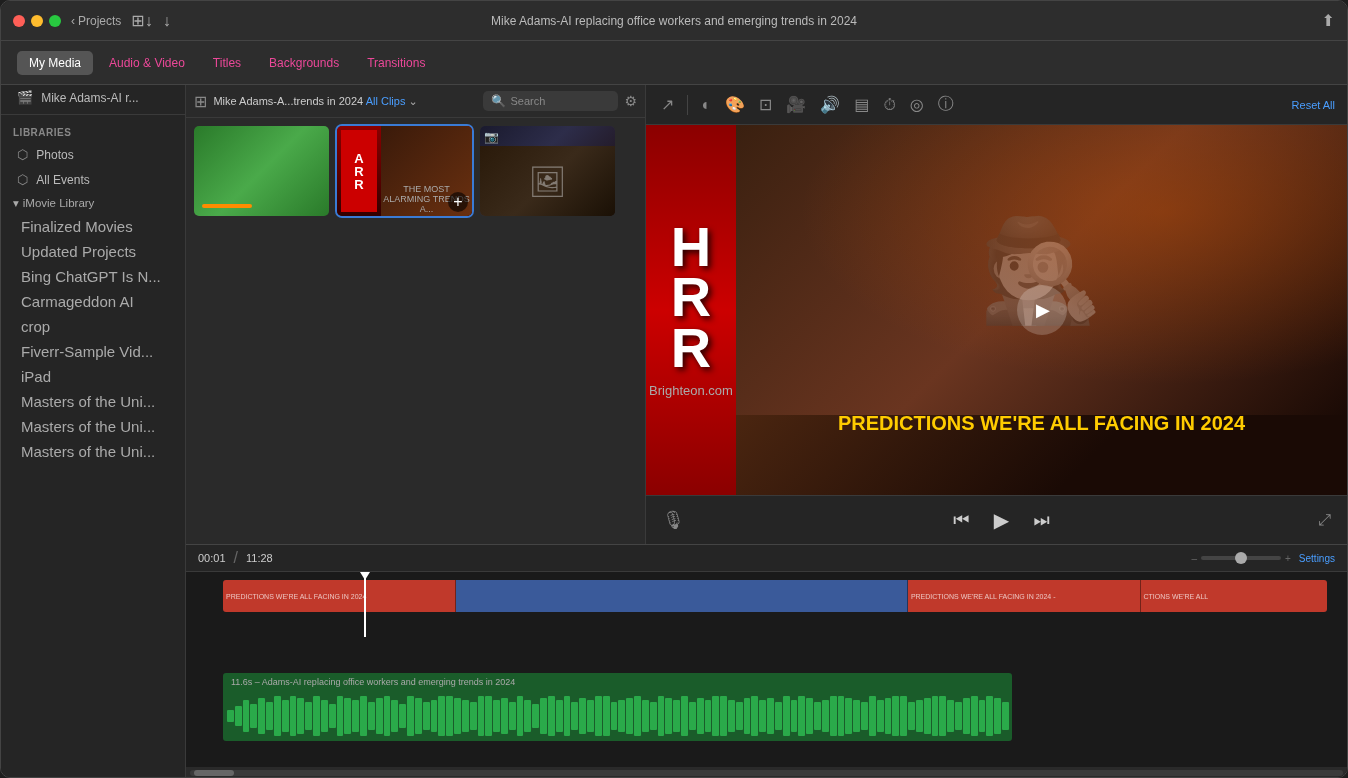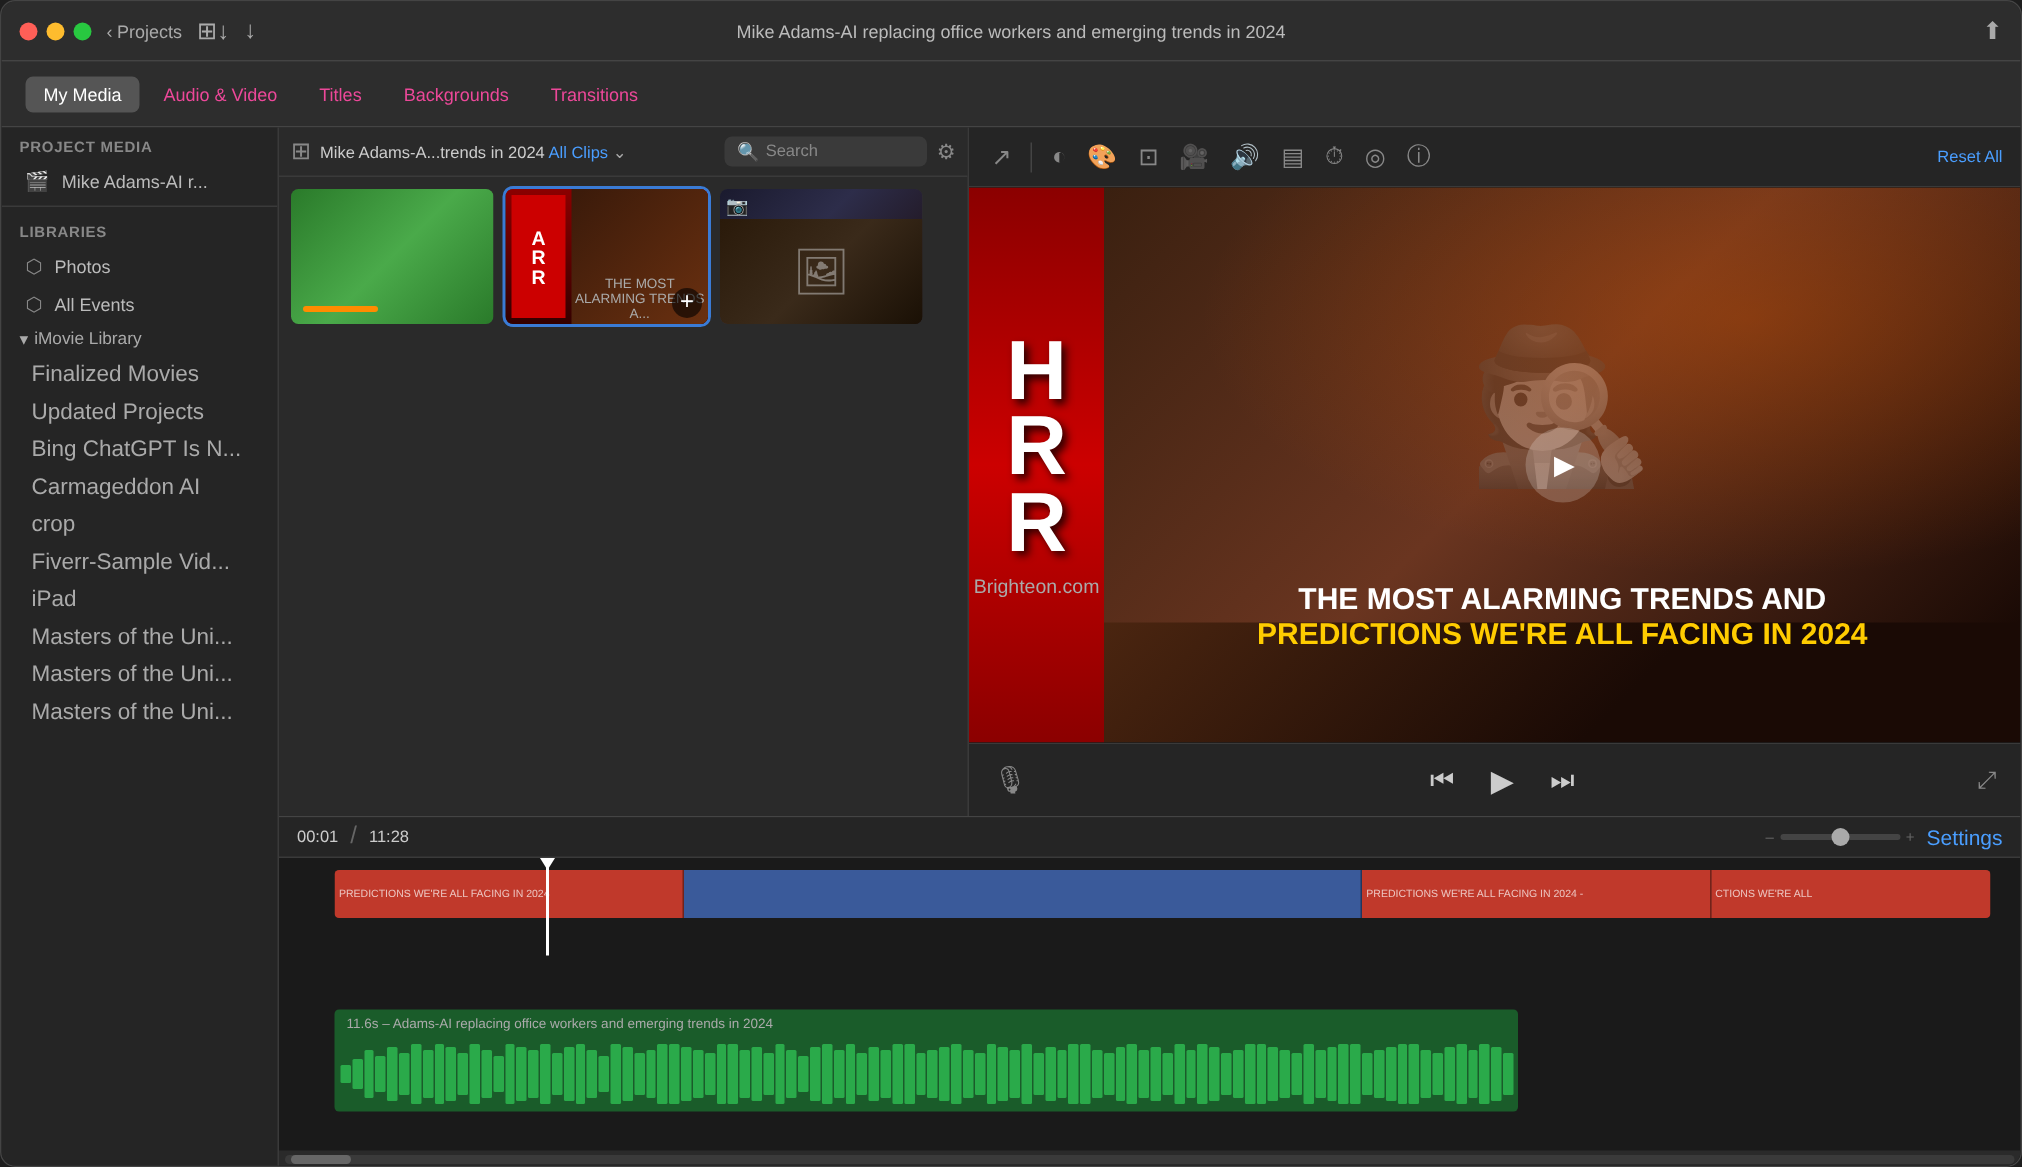--- a/index.html
+++ b/index.html
@@ -573,7 +573,6 @@
 <div class="main-layout">
 
   <div class="sidebar">
-    <div class="sidebar-section-label">PROJECT MEDIA</div>
     <div class="sidebar-item">
       <span class="sidebar-item-icon">🎬</span>
       <span>Mike Adams-AI r...</span>

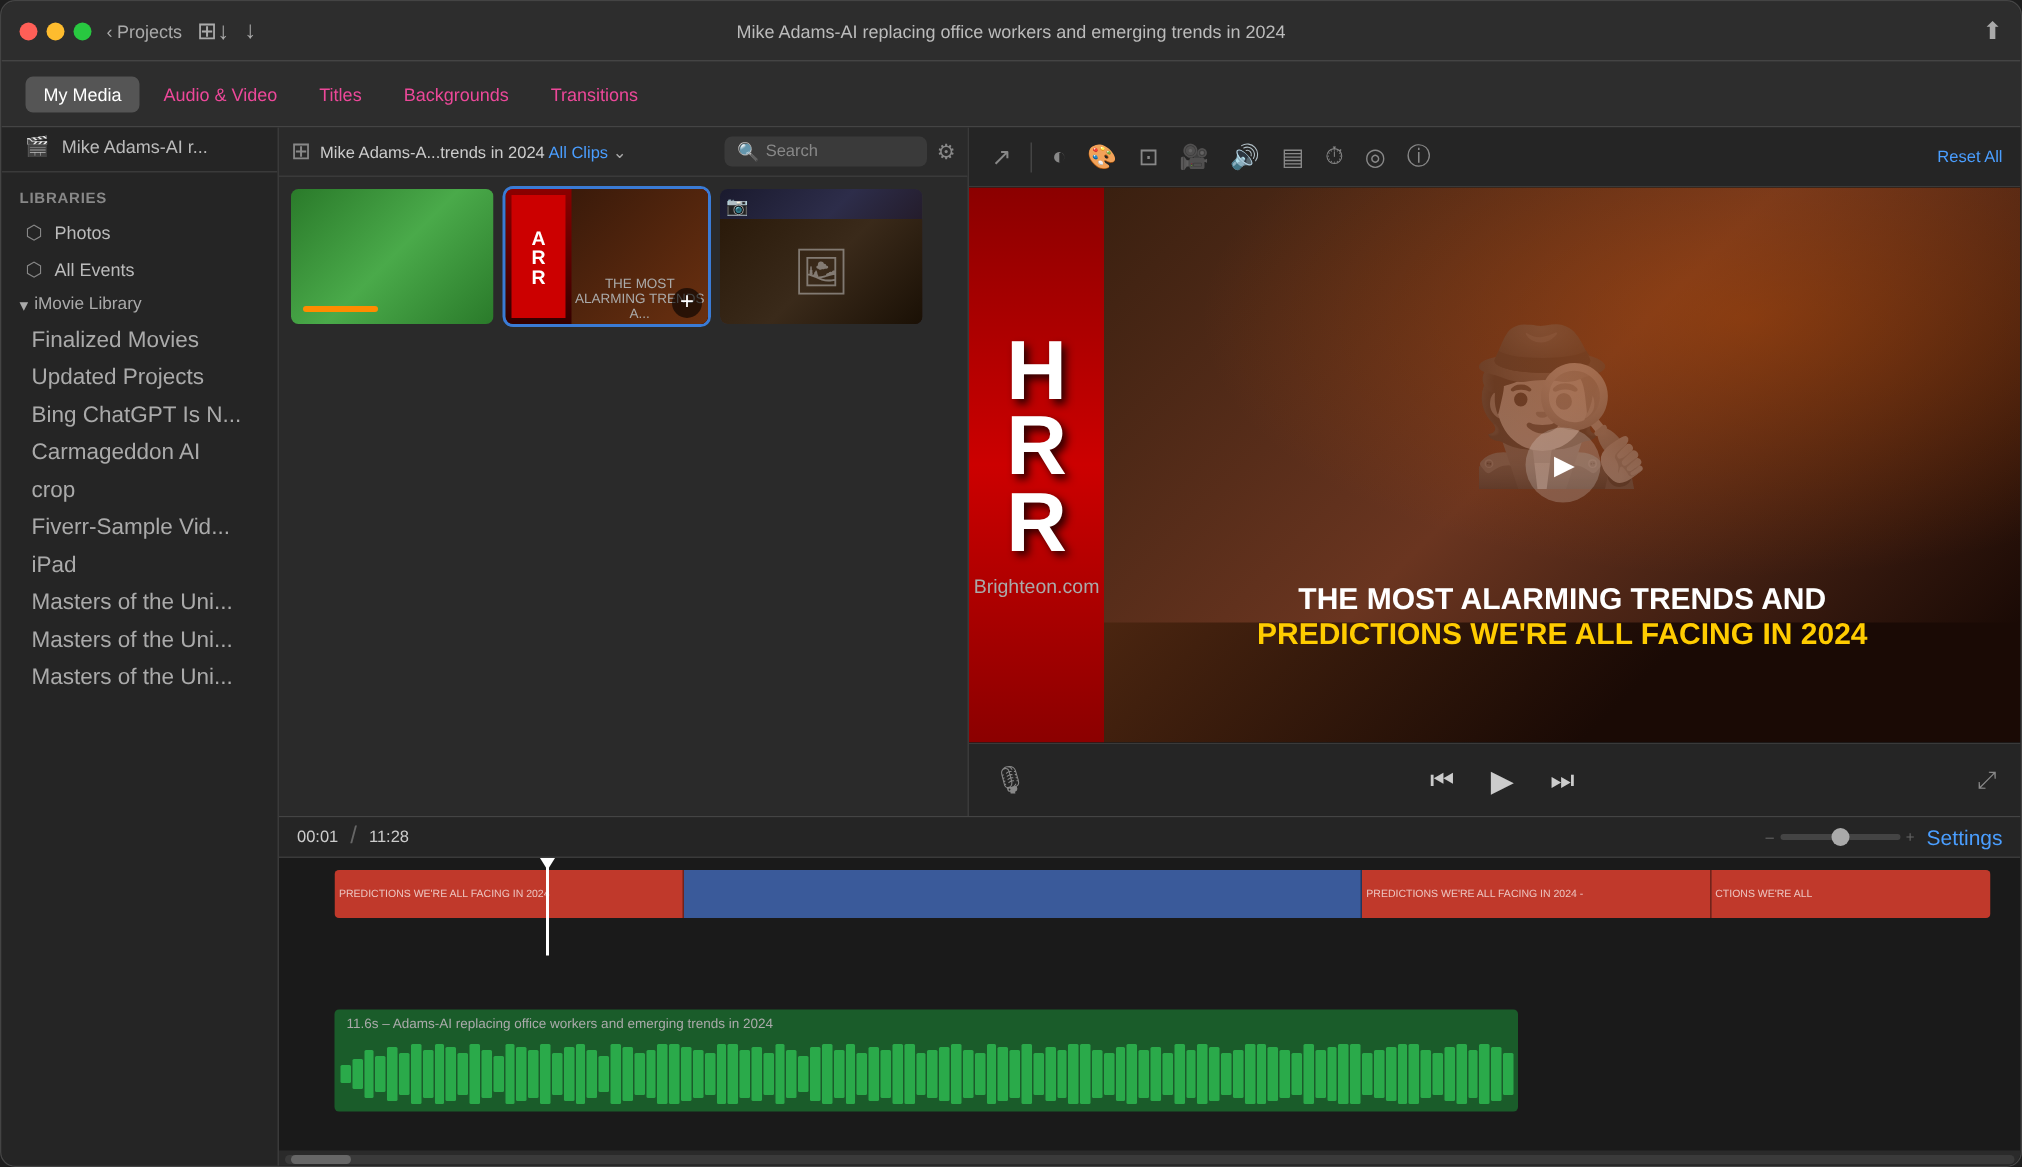--- a/index.html
+++ b/index.html
@@ -692,7 +692,6 @@
               </div>
 
               <div class="preview-title-text">
-                <div class="alarming-line1">THE MOST ALARMING TRENDS AND</div>
                 <div class="alarming-line2">PREDICTIONS WE'RE ALL FACING IN 2024</div>
               </div>
             </div>

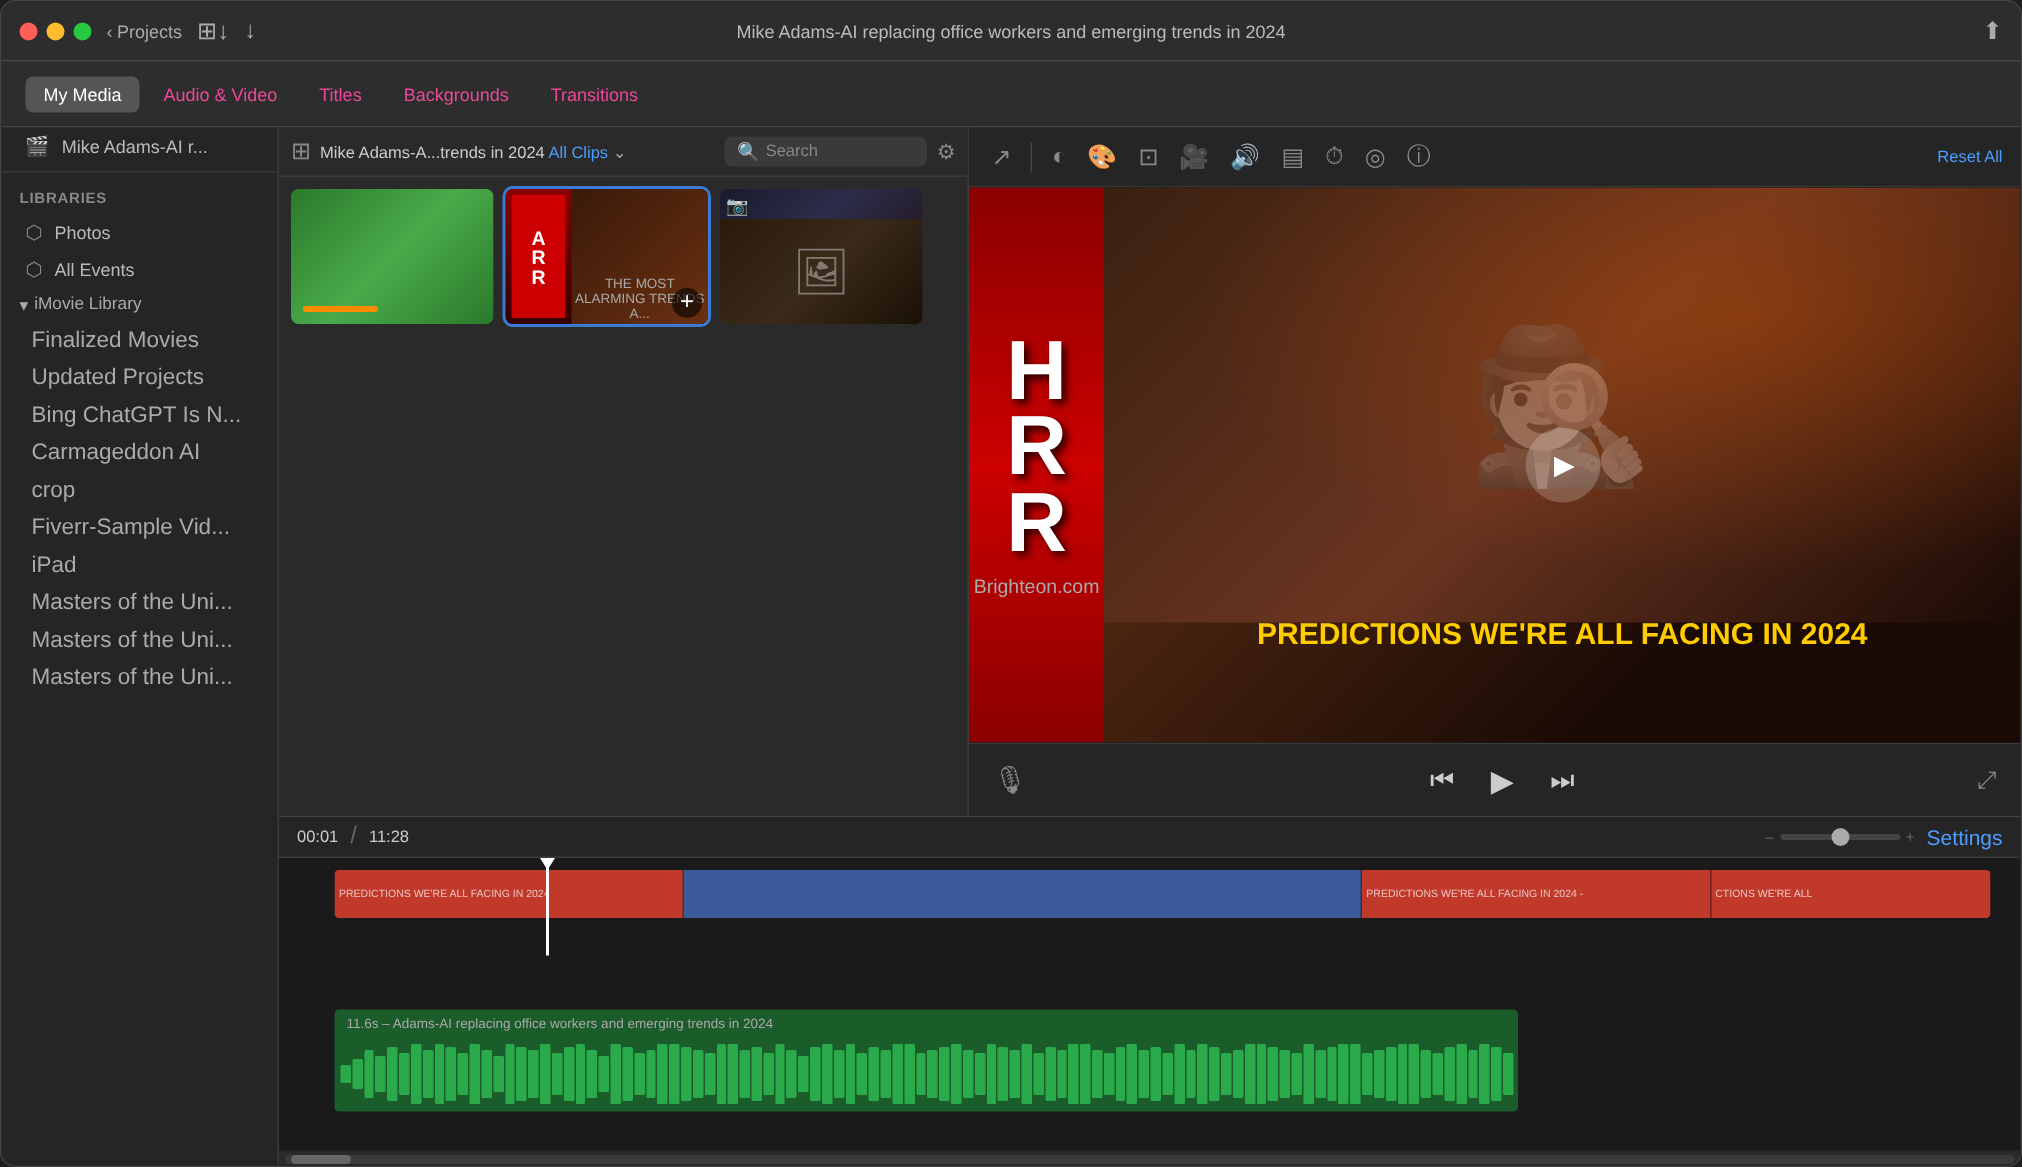--- a/index.html
+++ b/index.html
@@ -426,7 +426,7 @@
     .time-sep { color: #666; }
     .timeline-settings {
       margin-left: auto;
-      font-size: 14px;
+      font-size: 10px;
       color: #4a9eff;
       cursor: pointer;
     }

